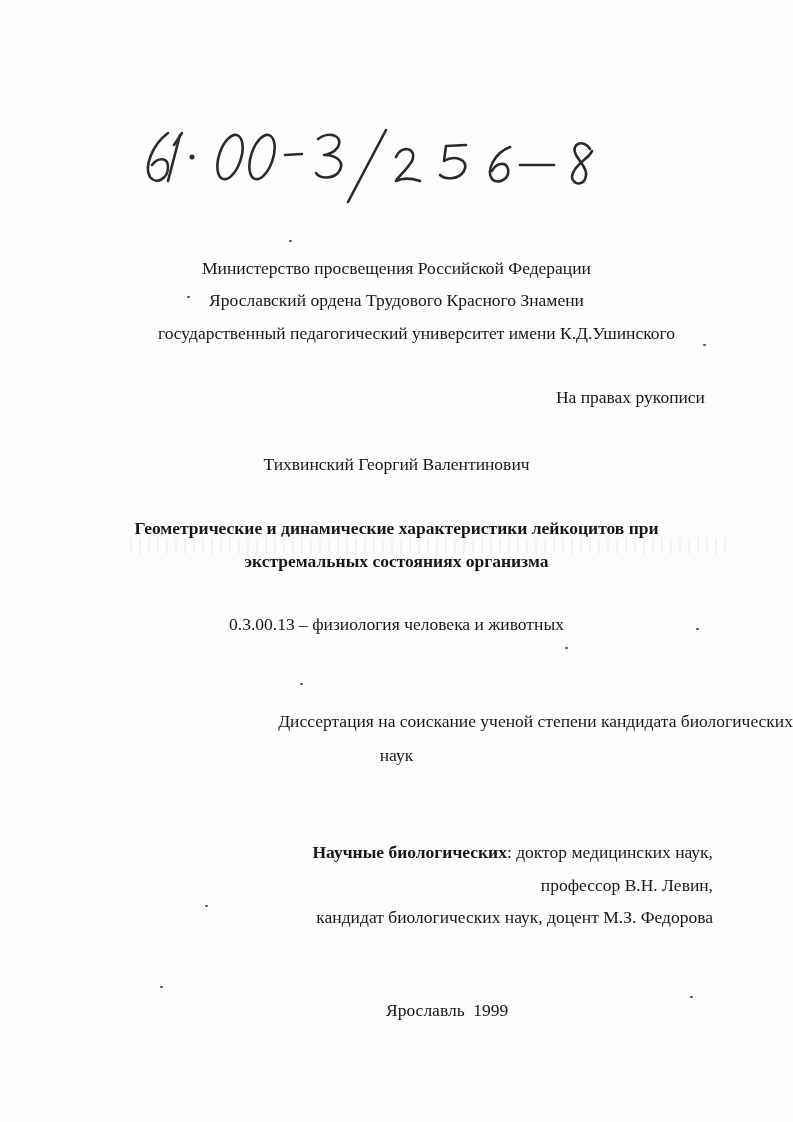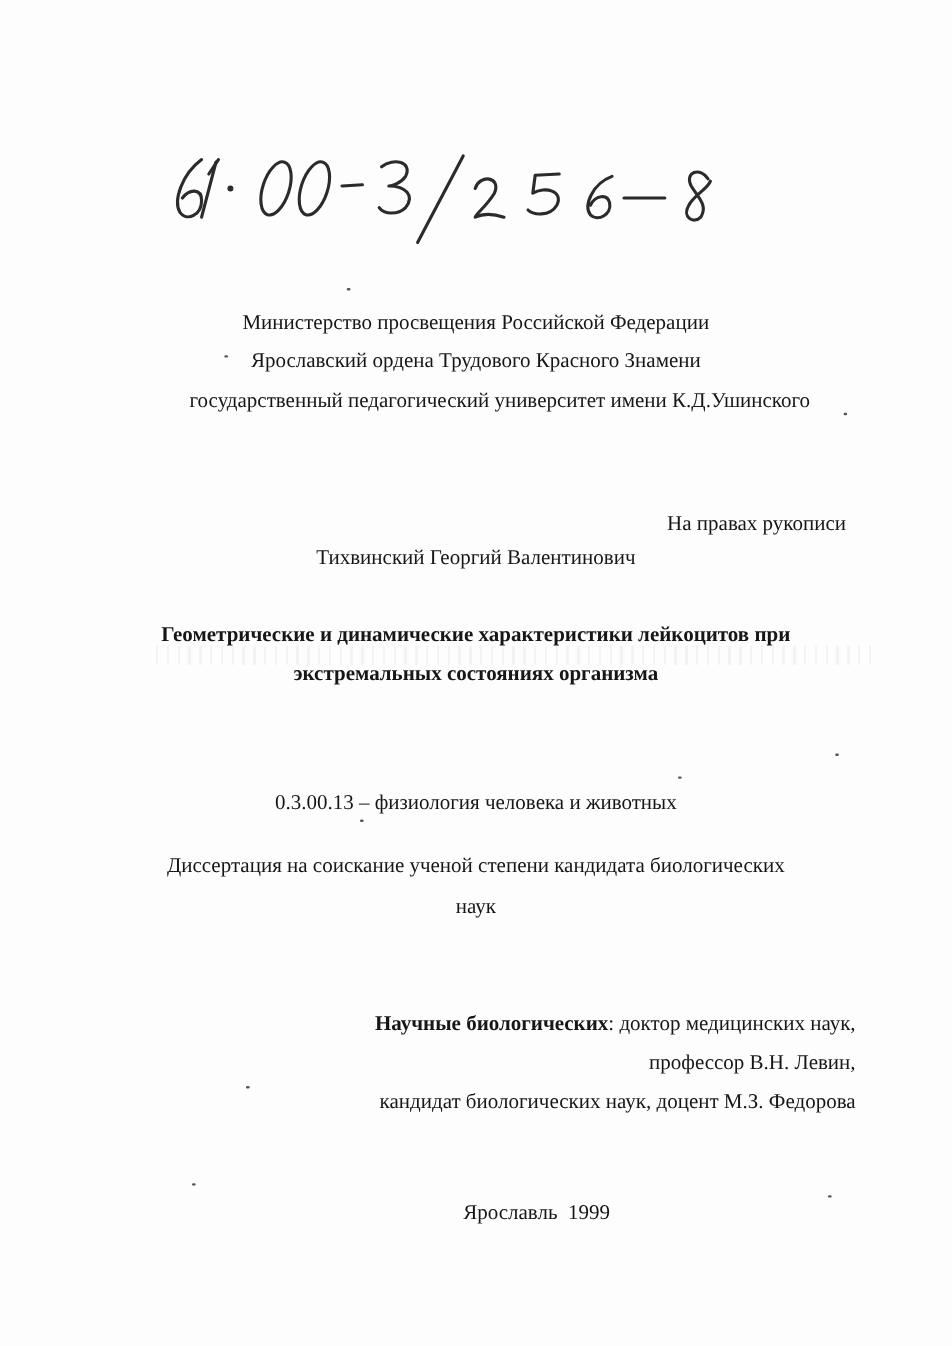--- a/index.html
+++ b/index.html
@@ -104,7 +104,7 @@
   <div class="line center" style="top:290px;">Ярославский ордена Трудового Красного Знамени</div>
   <div class="line center" style="top:323px;padding-left:20px;">государственный педагогический университет имени К.Д.Ушинского</div>
 
-  <div class="line" style="top:387px; right:88px;margin-top:39px;">На правах рукописи</div>
+  <div class="line" style="top:387px; right:88px;">На правах рукописи</div>
 
   <div class="line center" style="top:454px;">Тихвинский Георгий Валентинович</div>
 

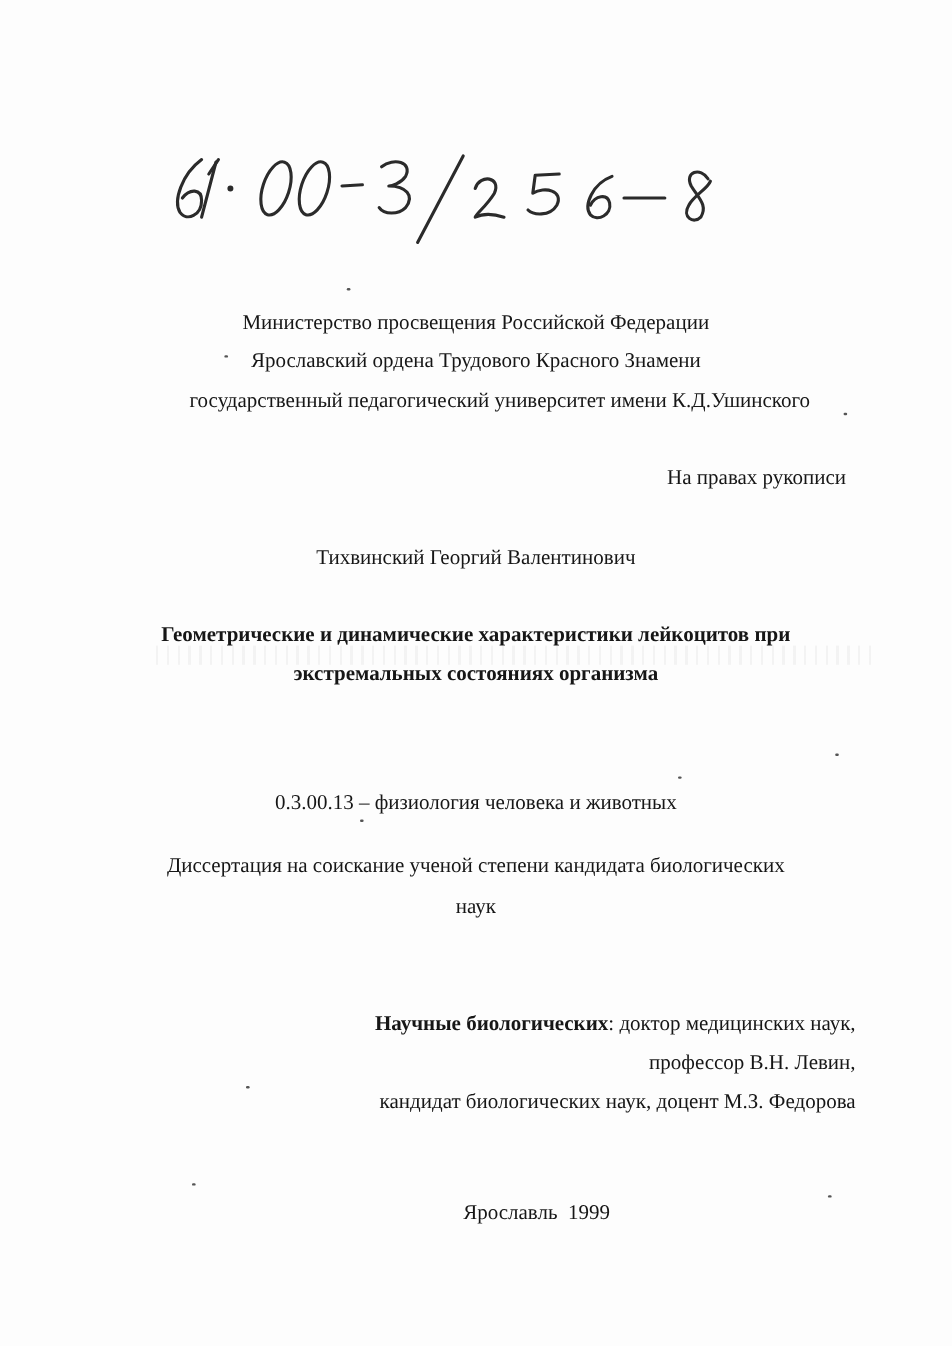--- a/index.html
+++ b/index.html
@@ -112,7 +112,7 @@
   <div class="line center bold" style="top:518px;">Геометрические и динамические характеристики лейкоцитов при</div>
   <div class="line center bold" style="top:551px;">экстремальных состояниях организма</div>
 
-  <div class="line center" style="top:614px;margin-top:44px;">0.3.00.13 – физиология человека и животных</div>
+  <div class="line center" style="top:614px;">0.3.00.13 – физиология человека и животных</div>
 
   <div class="line center" style="top:711px;">Диссертация на соискание ученой степени кандидата биологических</div>
   <div class="line center" style="top:745px;">наук</div>

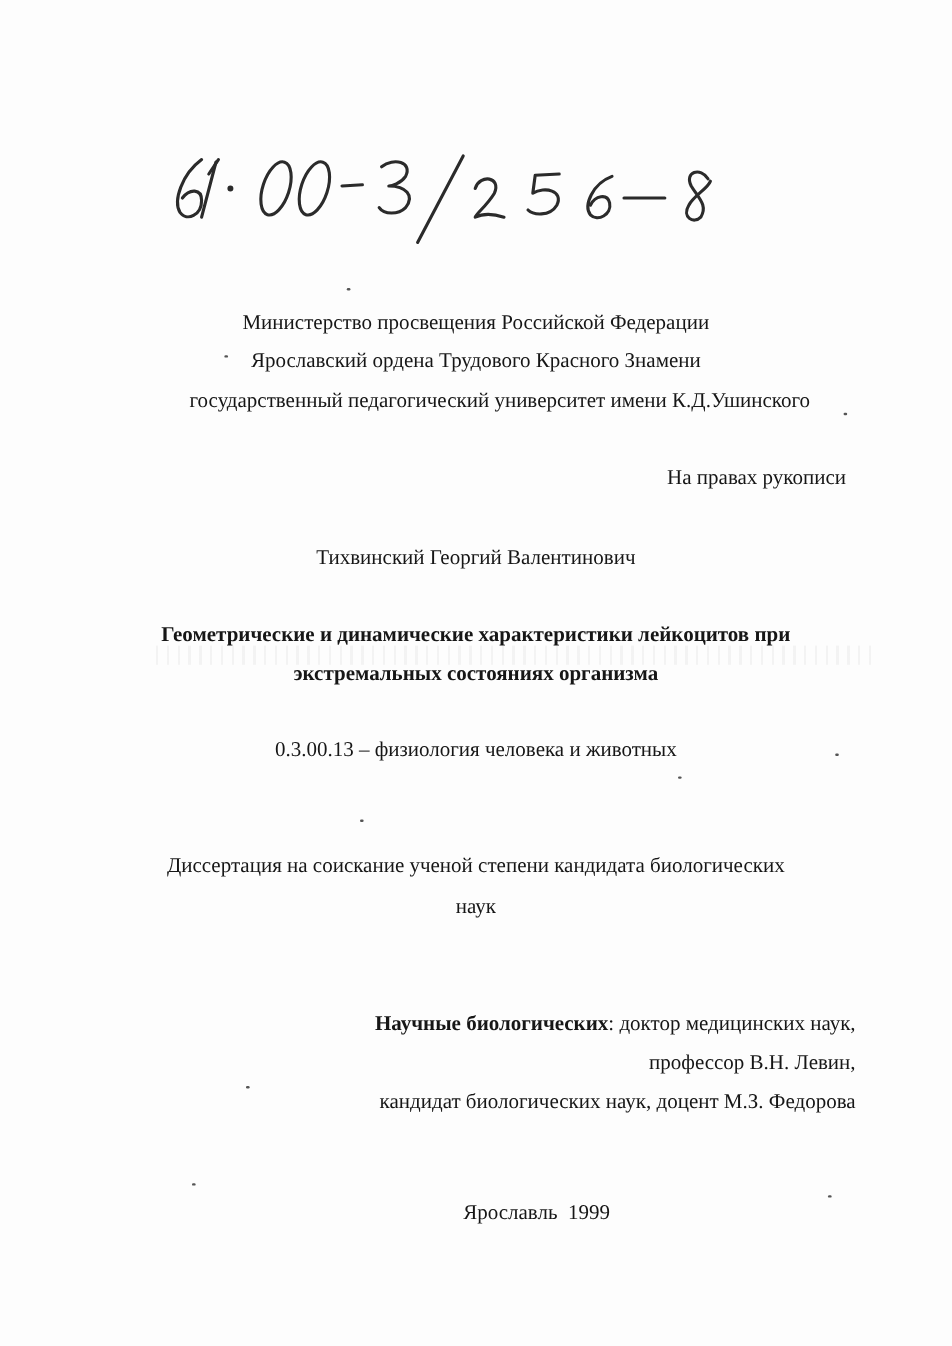--- a/index.html
+++ b/index.html
@@ -114,7 +114,7 @@
 
   <div class="line center" style="top:614px;">0.3.00.13 – физиология человека и животных</div>
 
-  <div class="line center" style="top:711px;">Диссертация на соискание ученой степени кандидата биологических</div>
+  <div class="line center" style="top:711px;text-align:right;">Диссертация на соискание ученой степени кандидата биологических</div>
   <div class="line center" style="top:745px;">наук</div>
 
   <div class="line" style="top:842px; right:80px;">

